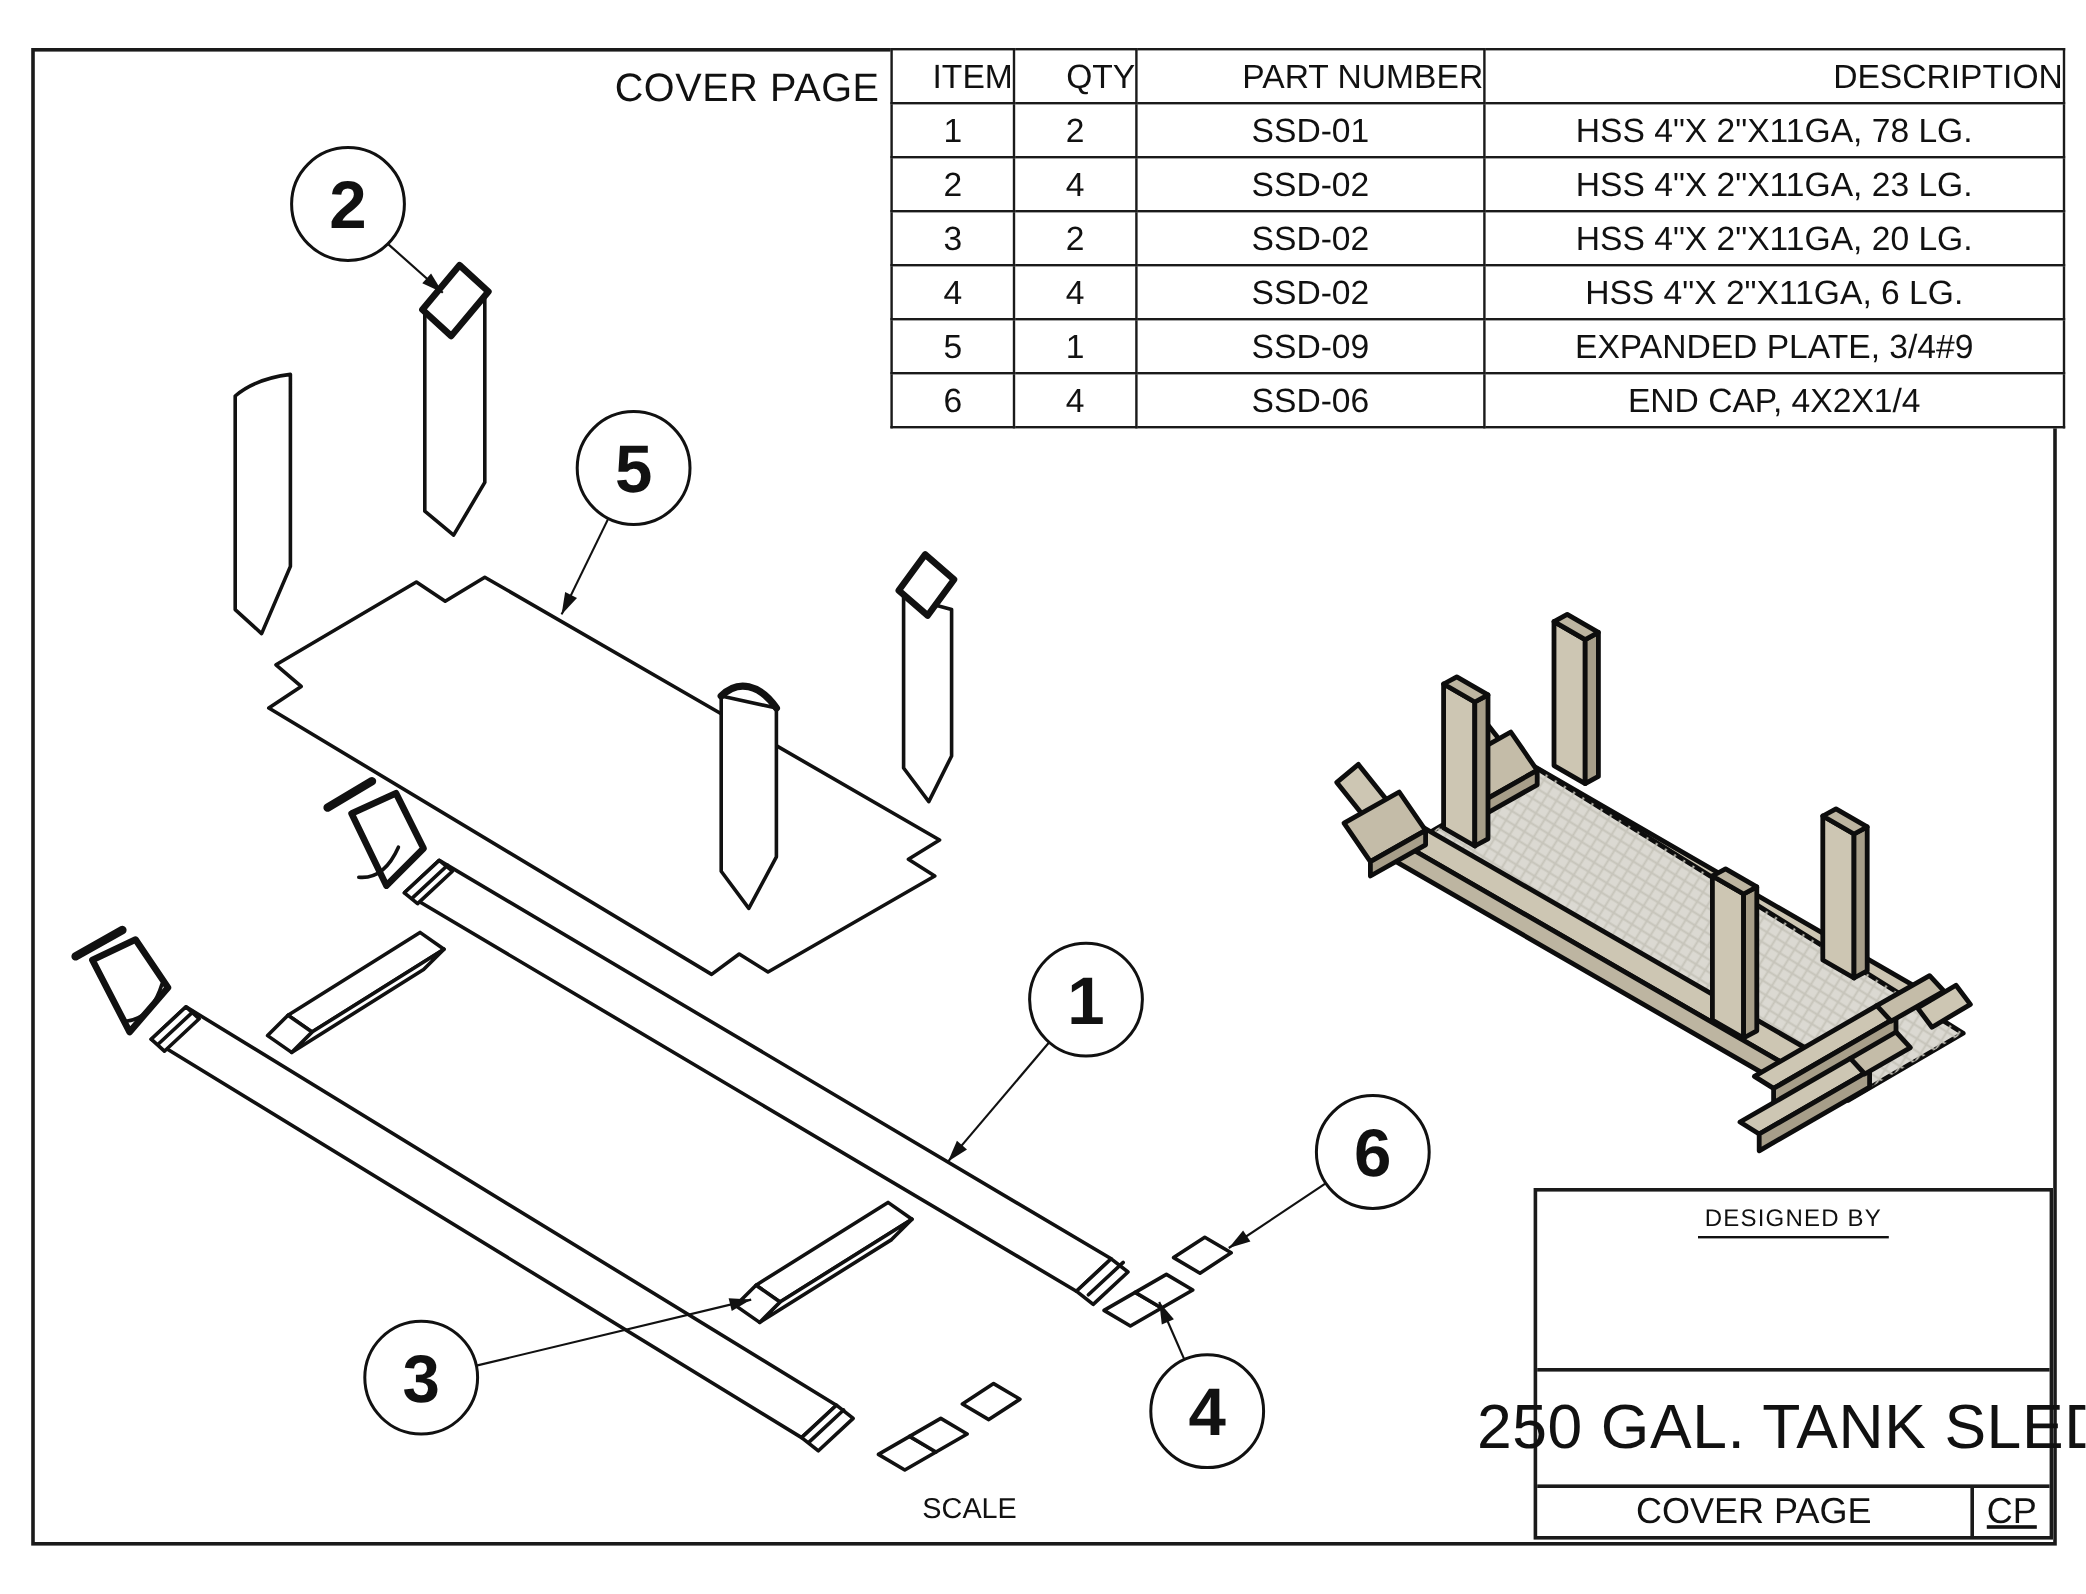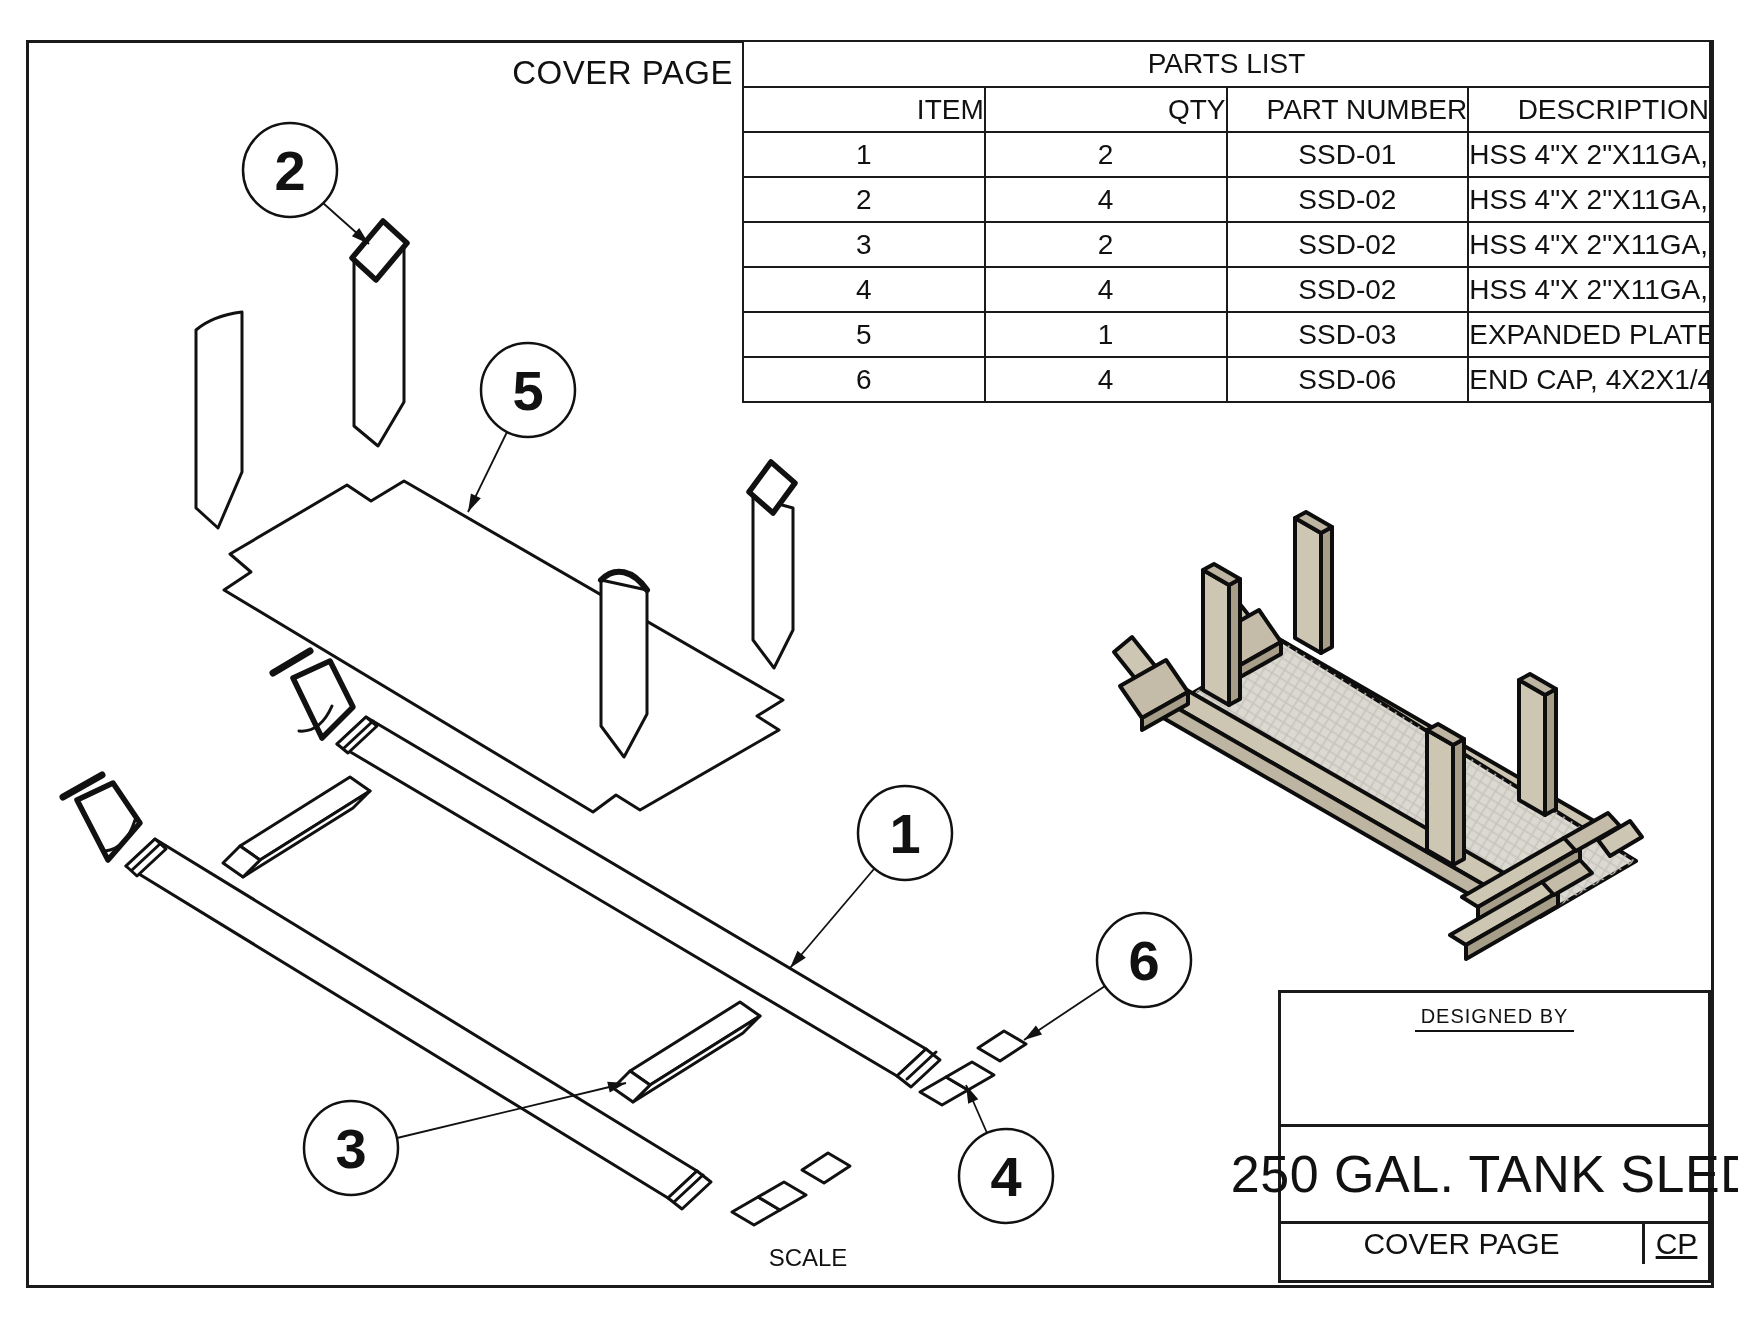--- a/index.html
+++ b/index.html
@@ -217,9 +217,6 @@
 
   <table class="parts">
     <tbody>
-      <tr>
-          <td class="t-title" colspan="4">PARTS LIST</td>
-        </tr>
       <tr class="t-head">
         <td class="c-item">ITEM</td>
         <td class="c-qty">QTY</td>

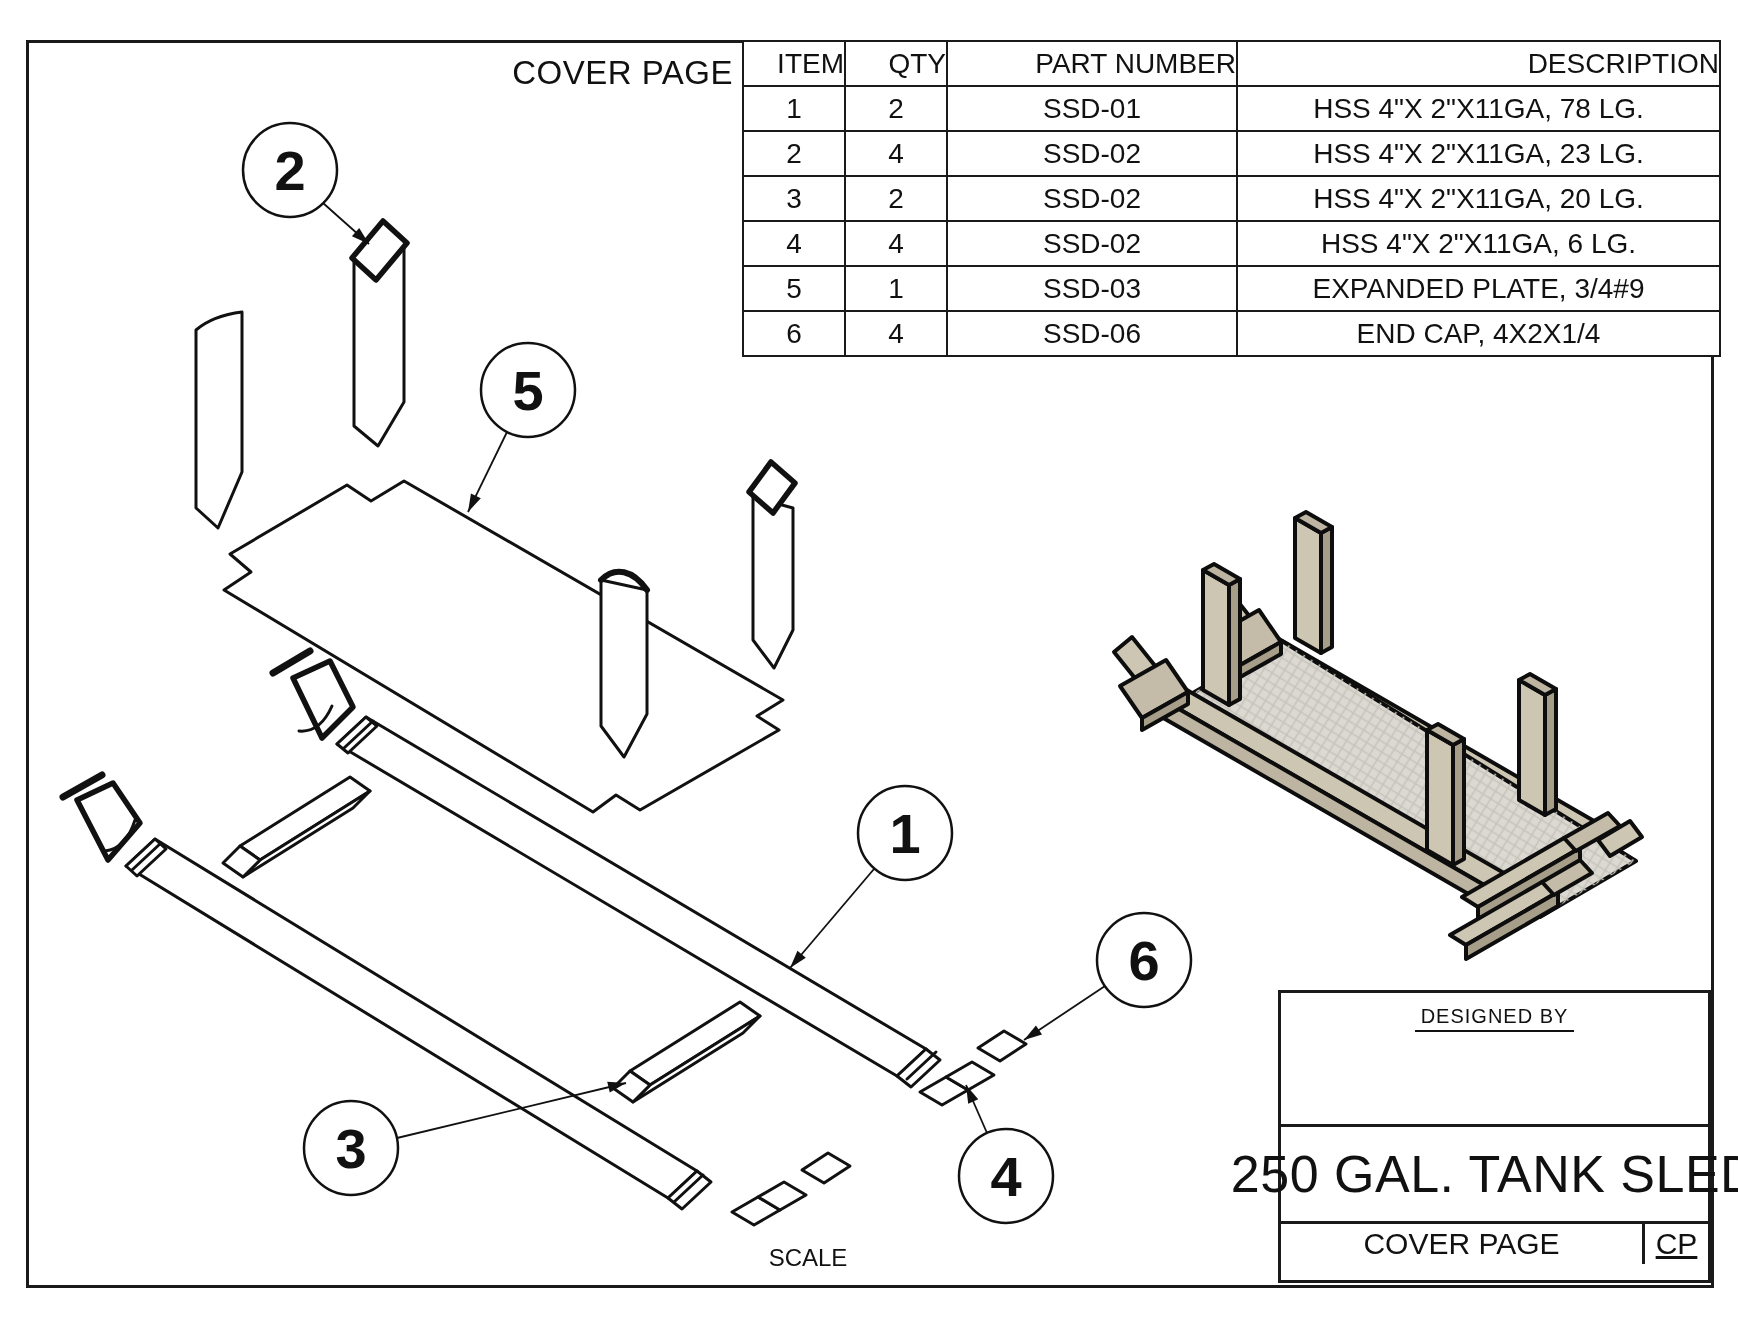--- a/index.html
+++ b/index.html
@@ -256,7 +256,7 @@
     <tr class="t-row">
       <td class="c-item">5</td>
       <td class="c-qty">1</td>
-      <td class="c-part left">SSD-03</td>
+      <td class="c-part left">SSD-09</td>
       <td class="c-desc left">EXPANDED PLATE, 3/4#9</td>
     </tr>
 

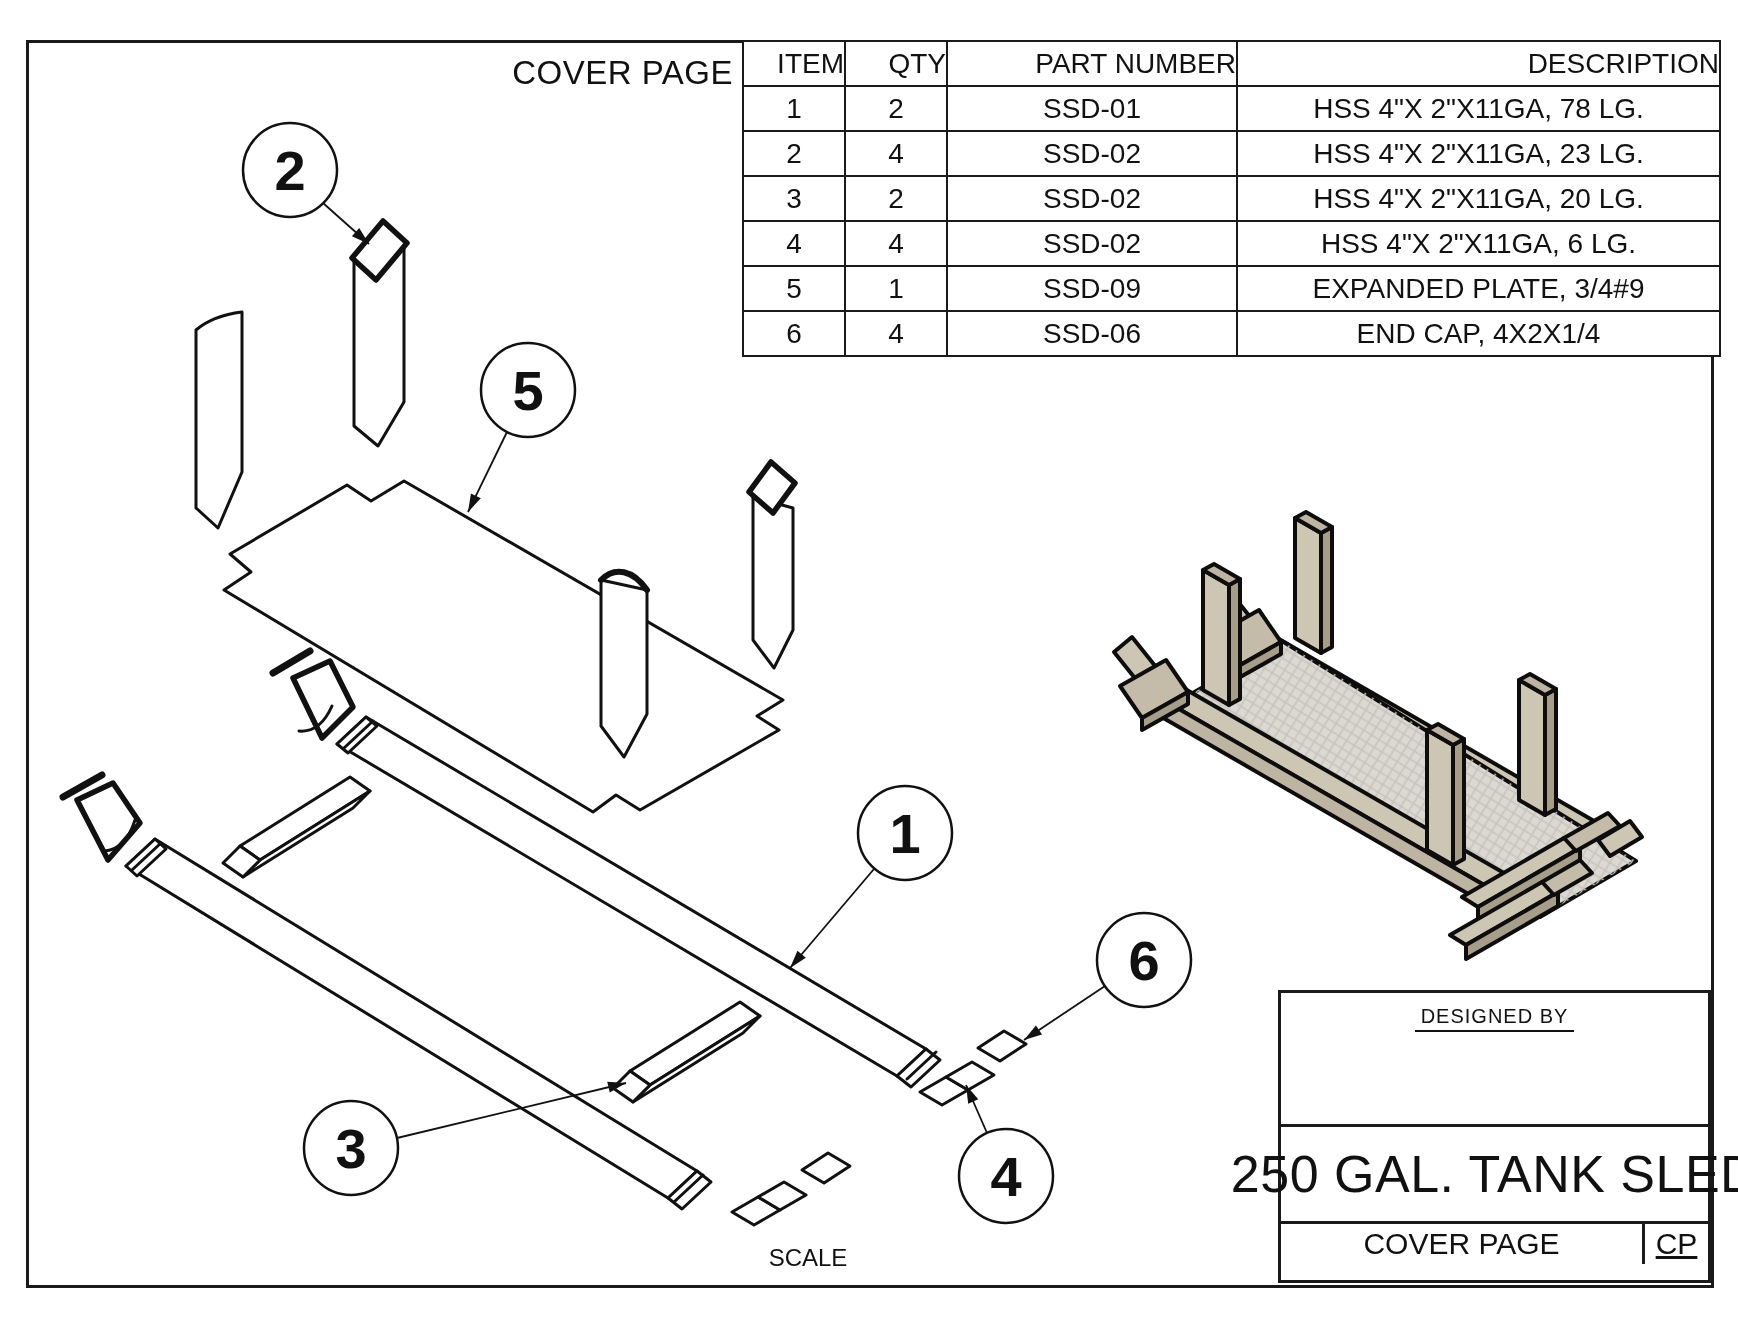--- a/index.html
+++ b/index.html
@@ -21,7 +21,7 @@
   
   .tblock{position:absolute;left:1278px;top:990px;width:433px;height:293px;
           border:3px solid #1a1a1a;box-sizing:border-box;background:#fff;}
-  .tb-top{height:134px;border-bottom:3px solid #1a1a1a;box-sizing:border-box;text-align:center;text-decoration:underline;}
+  .tb-top{height:150px;border-bottom:3px solid #1a1a1a;box-sizing:border-box;text-align:center;text-decoration:underline;}
   .designed{display:inline-block;margin-top:12px;font-size:20px;letter-spacing:1px;
             border-bottom:2px solid #111;padding:0 6px 2px;}
   .company{font-size:40px;letter-spacing:.5px;margin-top:6px;}

